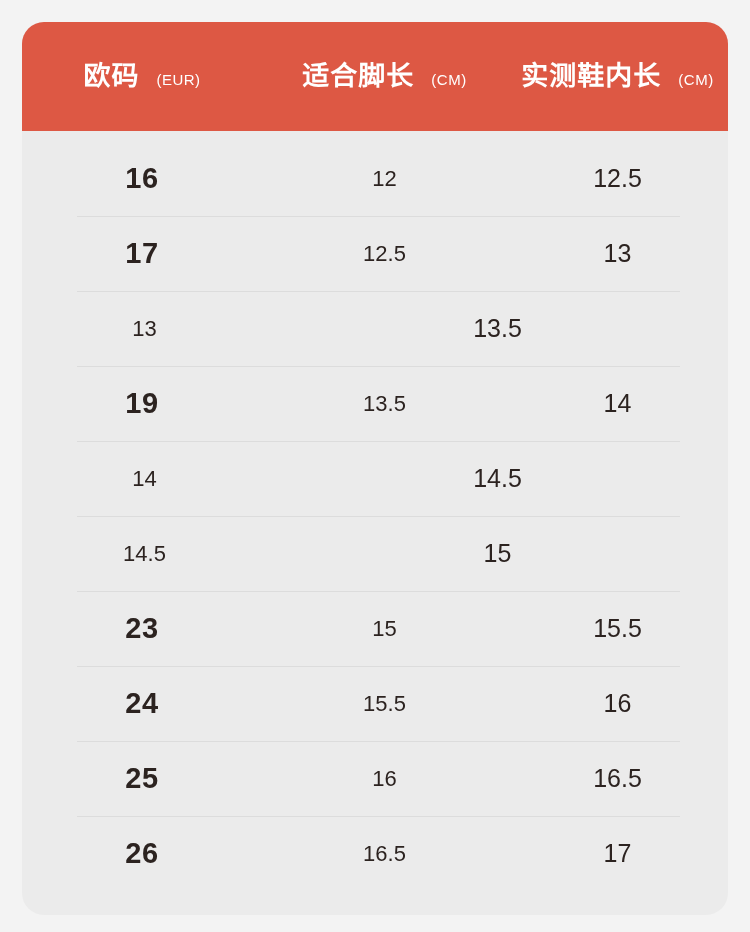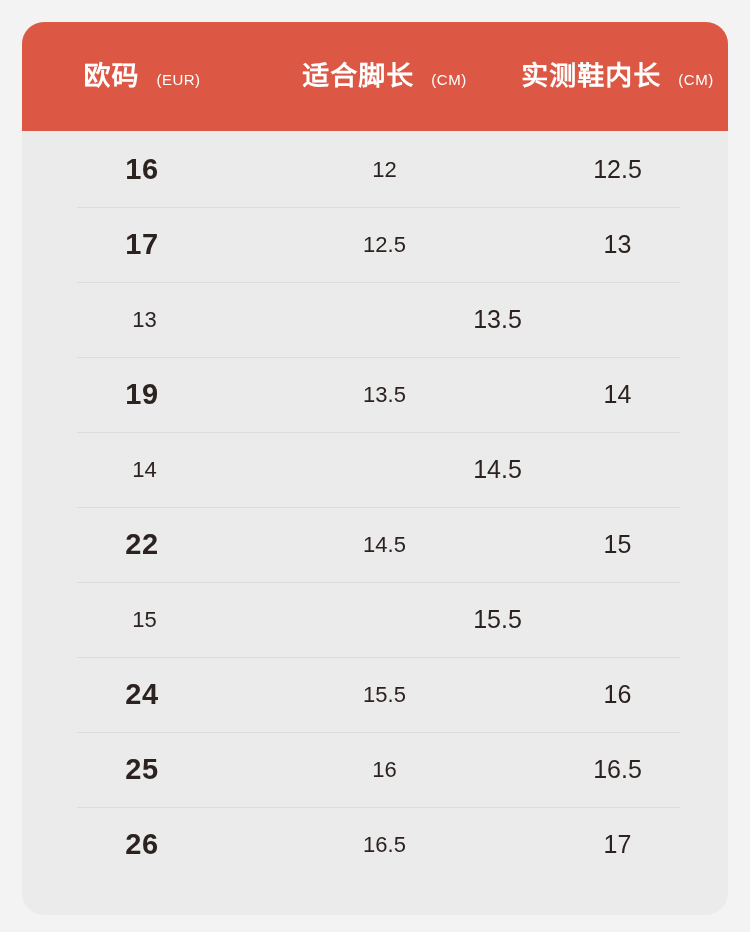--- a/index.html
+++ b/index.html
@@ -77,7 +77,7 @@
     flex: 1 1 auto;
     display: flex;
     flex-direction: column;
-    padding-top: 1px;
+    padding-top: 10px;
   }
 
   .size-row {

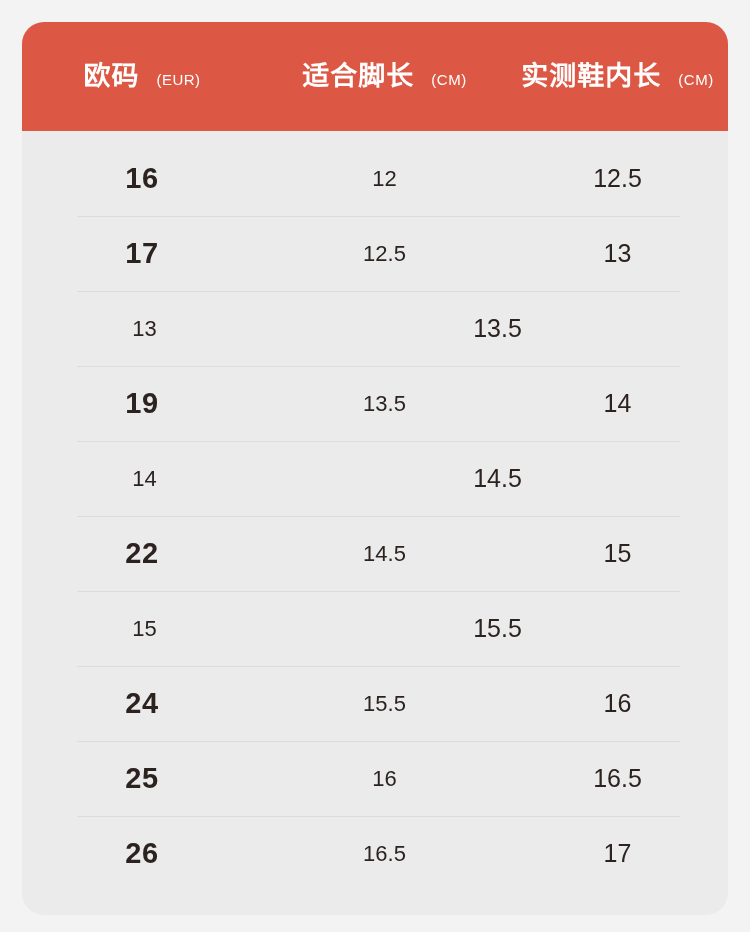--- a/index.html
+++ b/index.html
@@ -177,7 +177,6 @@
       </div>
 
       <div class="size-row">
-        <div class="cell col-eur">22</div>
         <div class="cell col-foot">14.5</div>
         <div class="cell col-inner">15</div>
       </div>

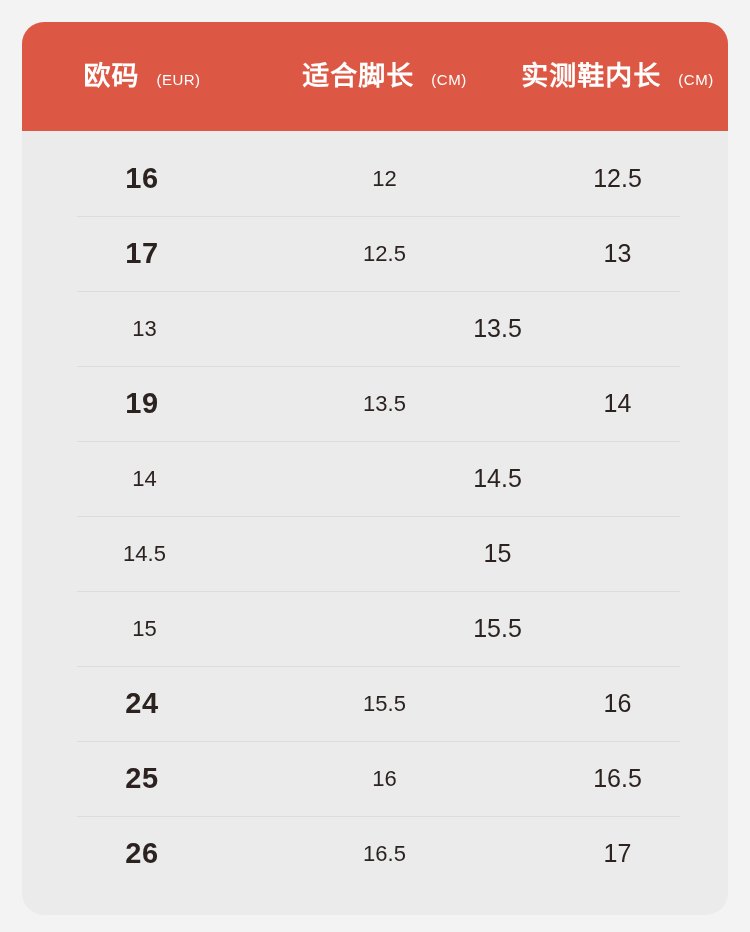--- a/index.html
+++ b/index.html
@@ -182,6 +182,7 @@
       </div>
 
       <div class="size-row">
+        <div class="cell col-eur">23</div>
         <div class="cell col-foot">15</div>
         <div class="cell col-inner">15.5</div>
       </div>

